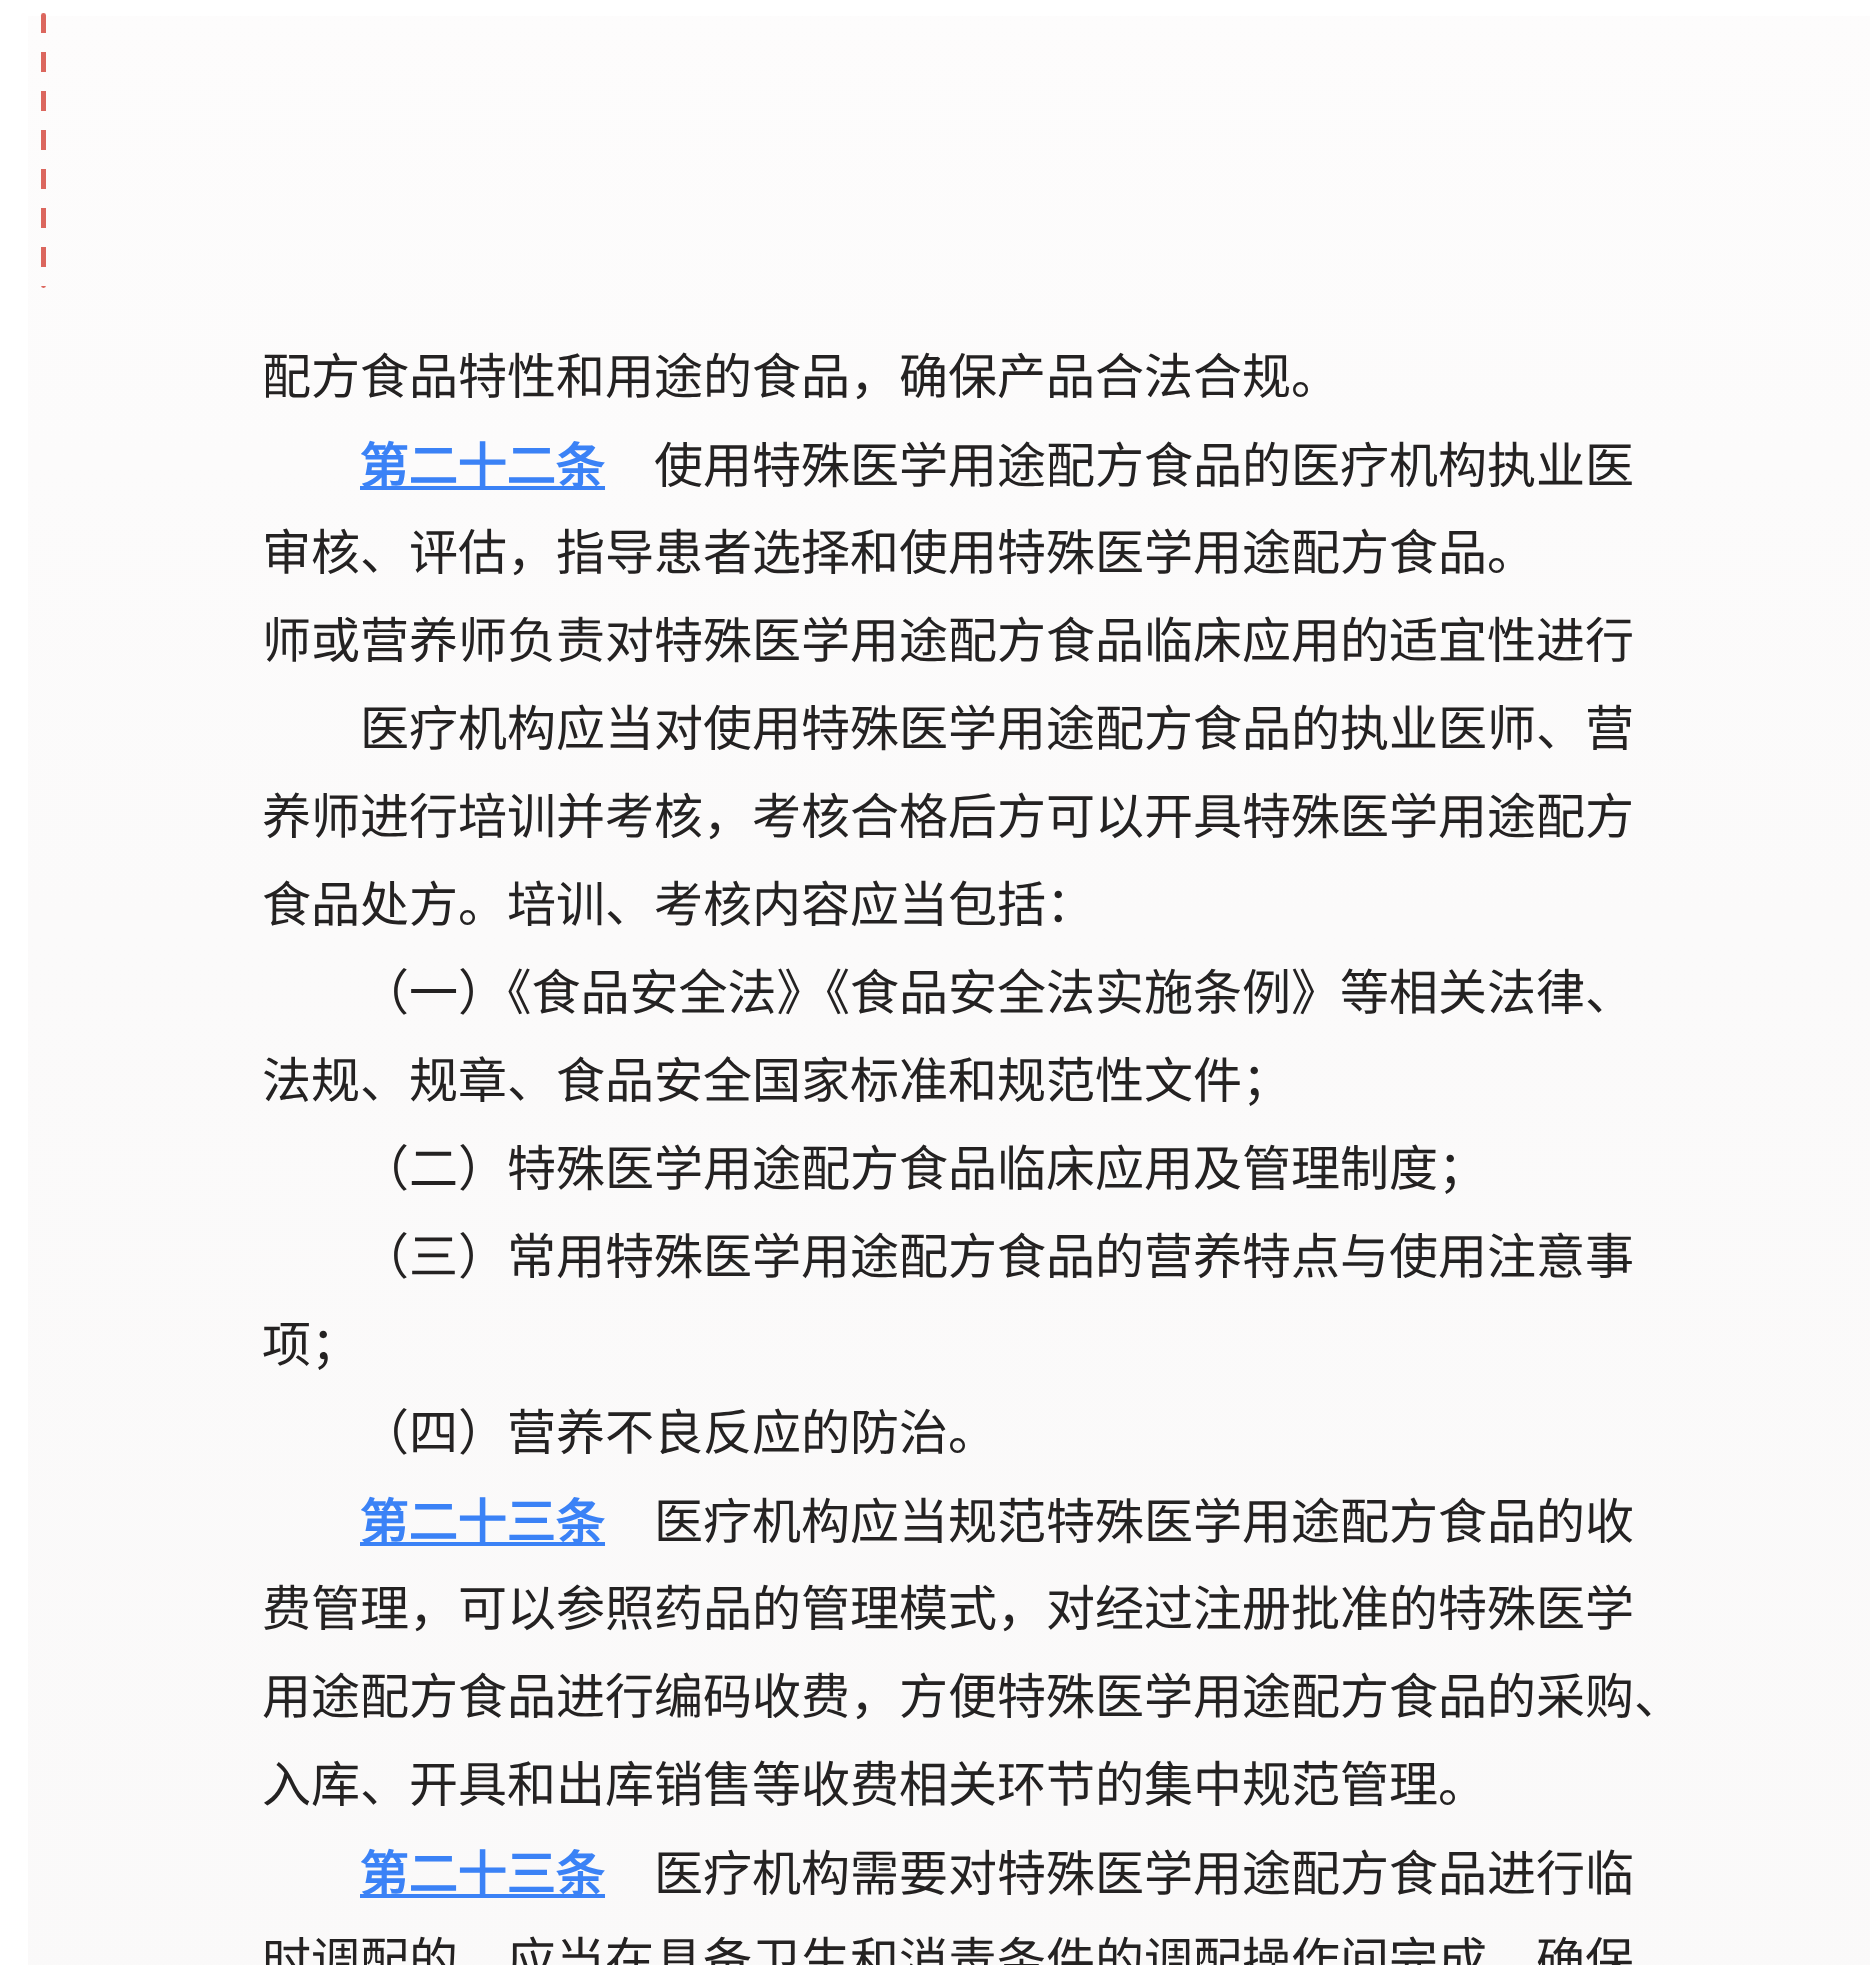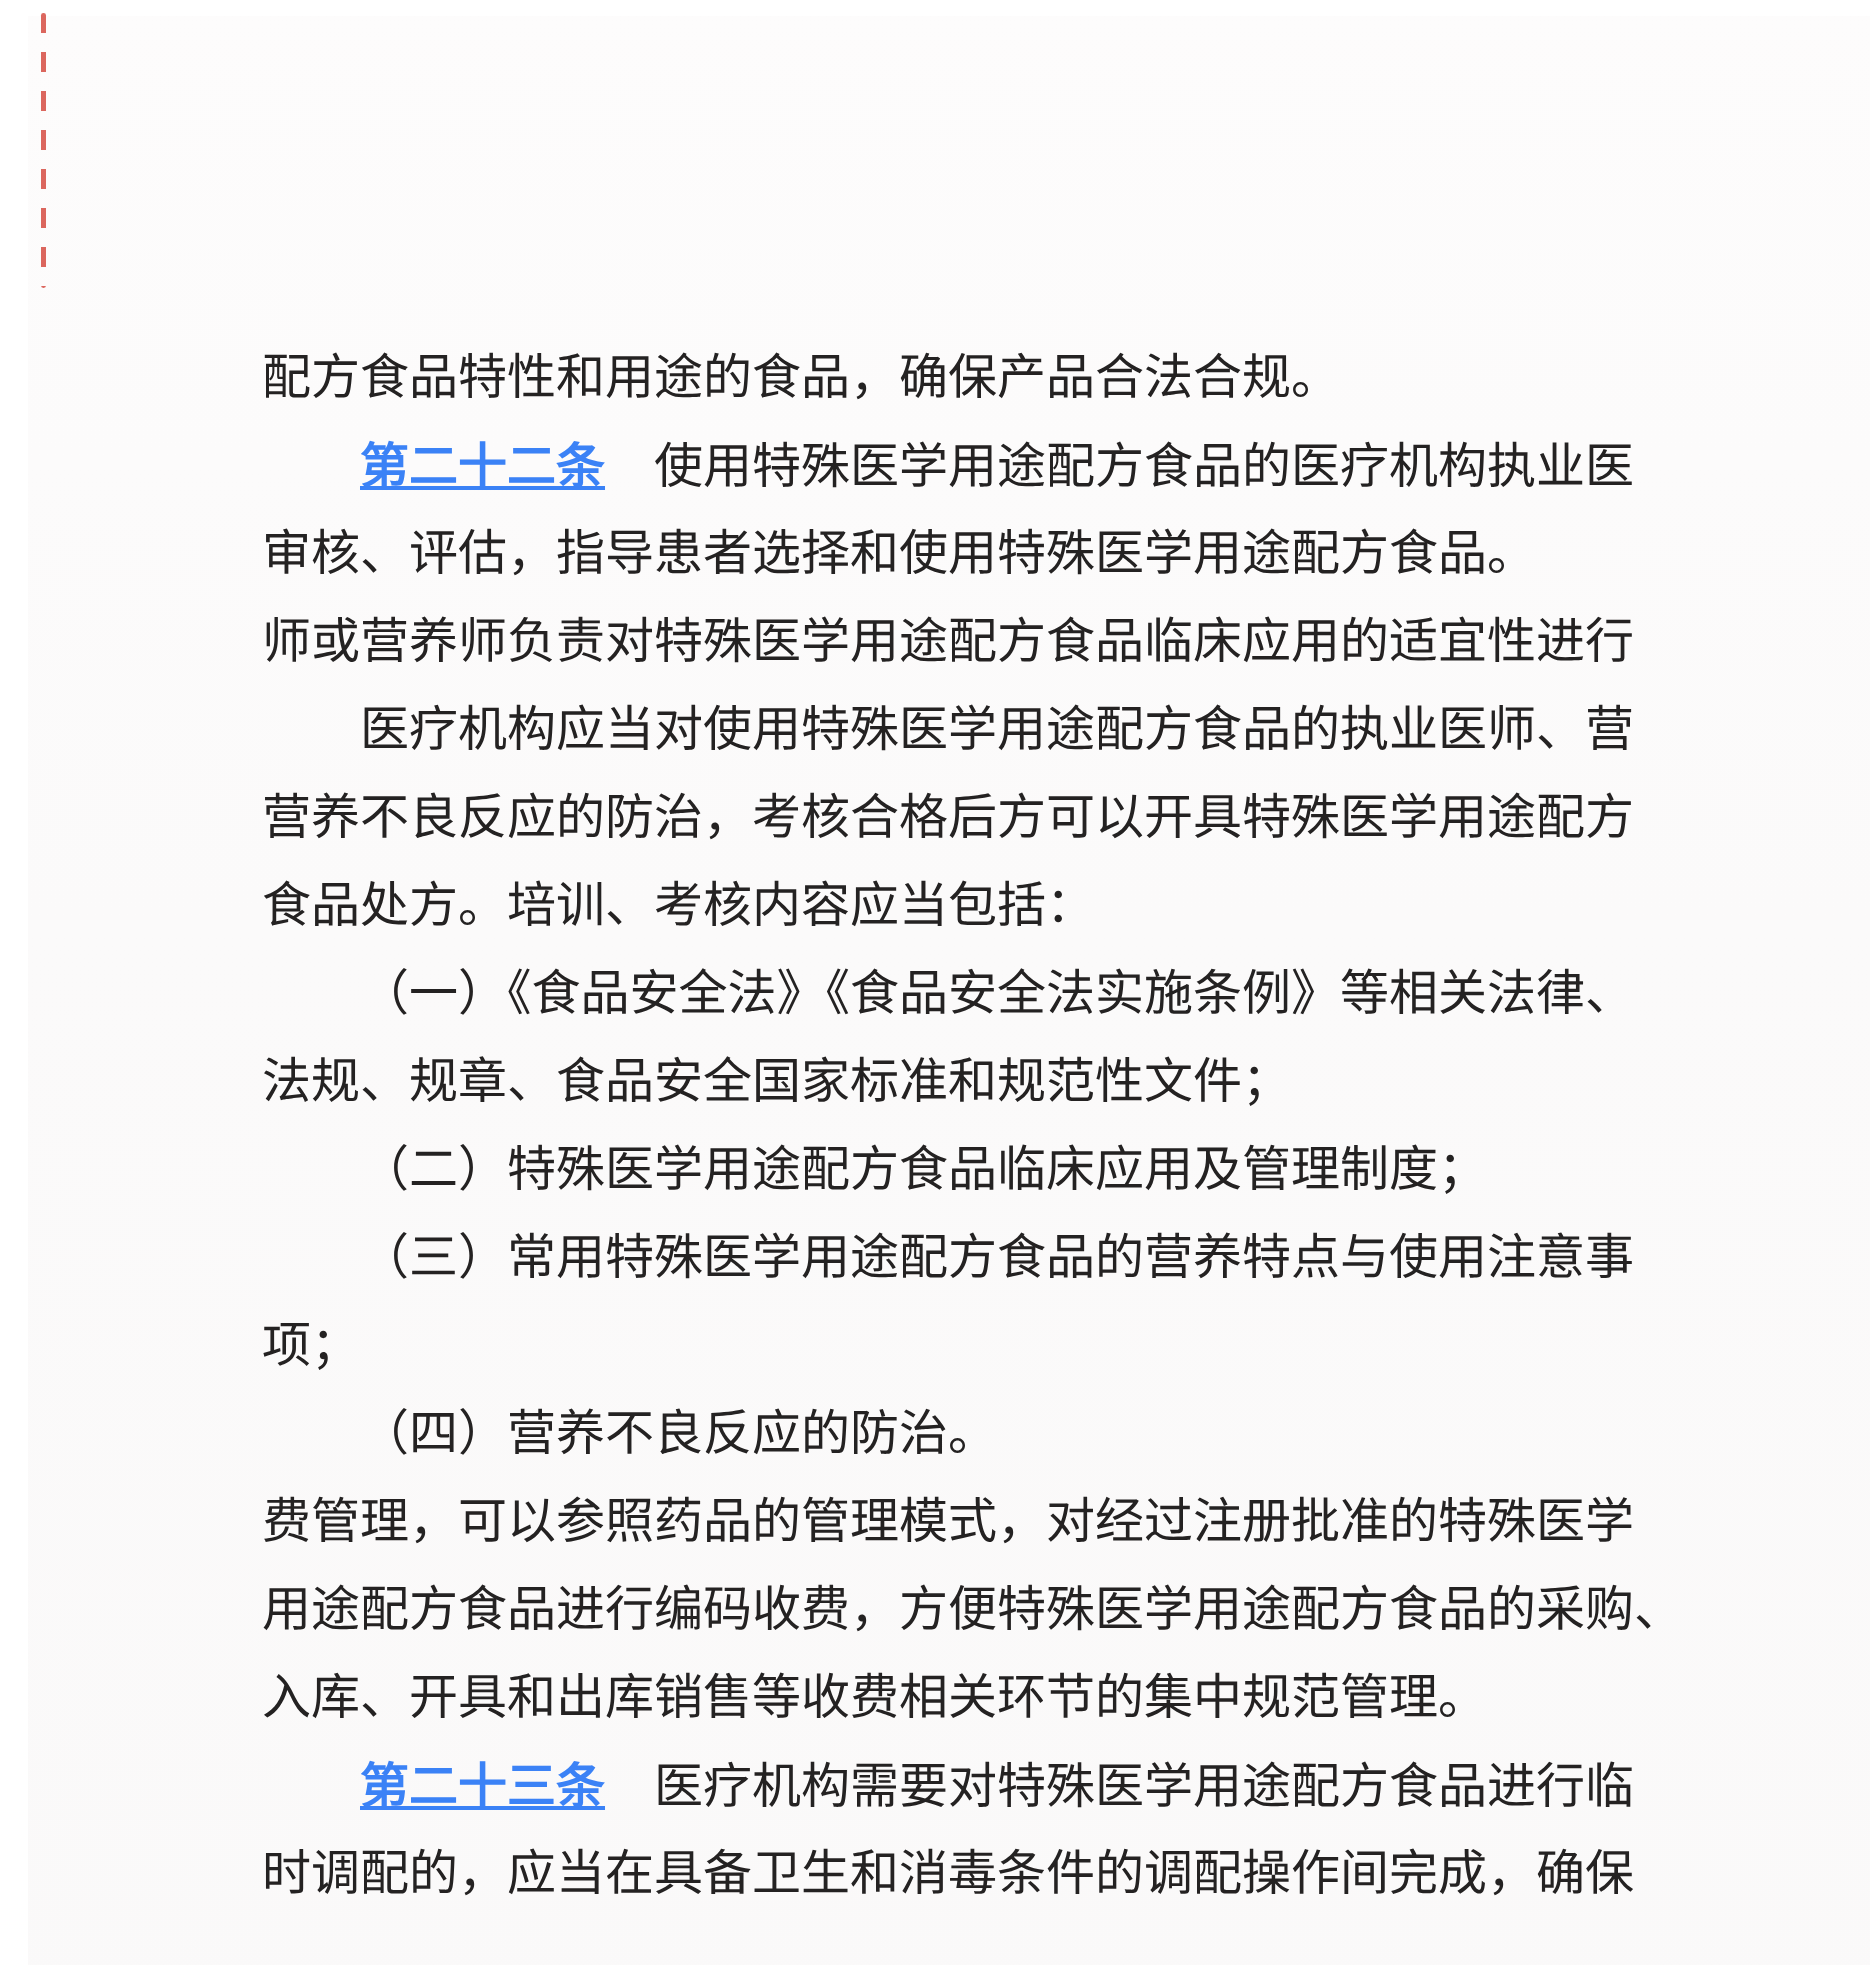--- a/index.html
+++ b/index.html
@@ -108,7 +108,7 @@
   </div>
 
   <div class="line">
-    <span class="rest">营养不良反应的防治，考核合格后方可以开具特殊医学用途配方</span>
+    <span class="rest">养师进行培训并考核，考核合格后方可以开具特殊医学用途配方</span>
   </div>
 
   <div class="line">

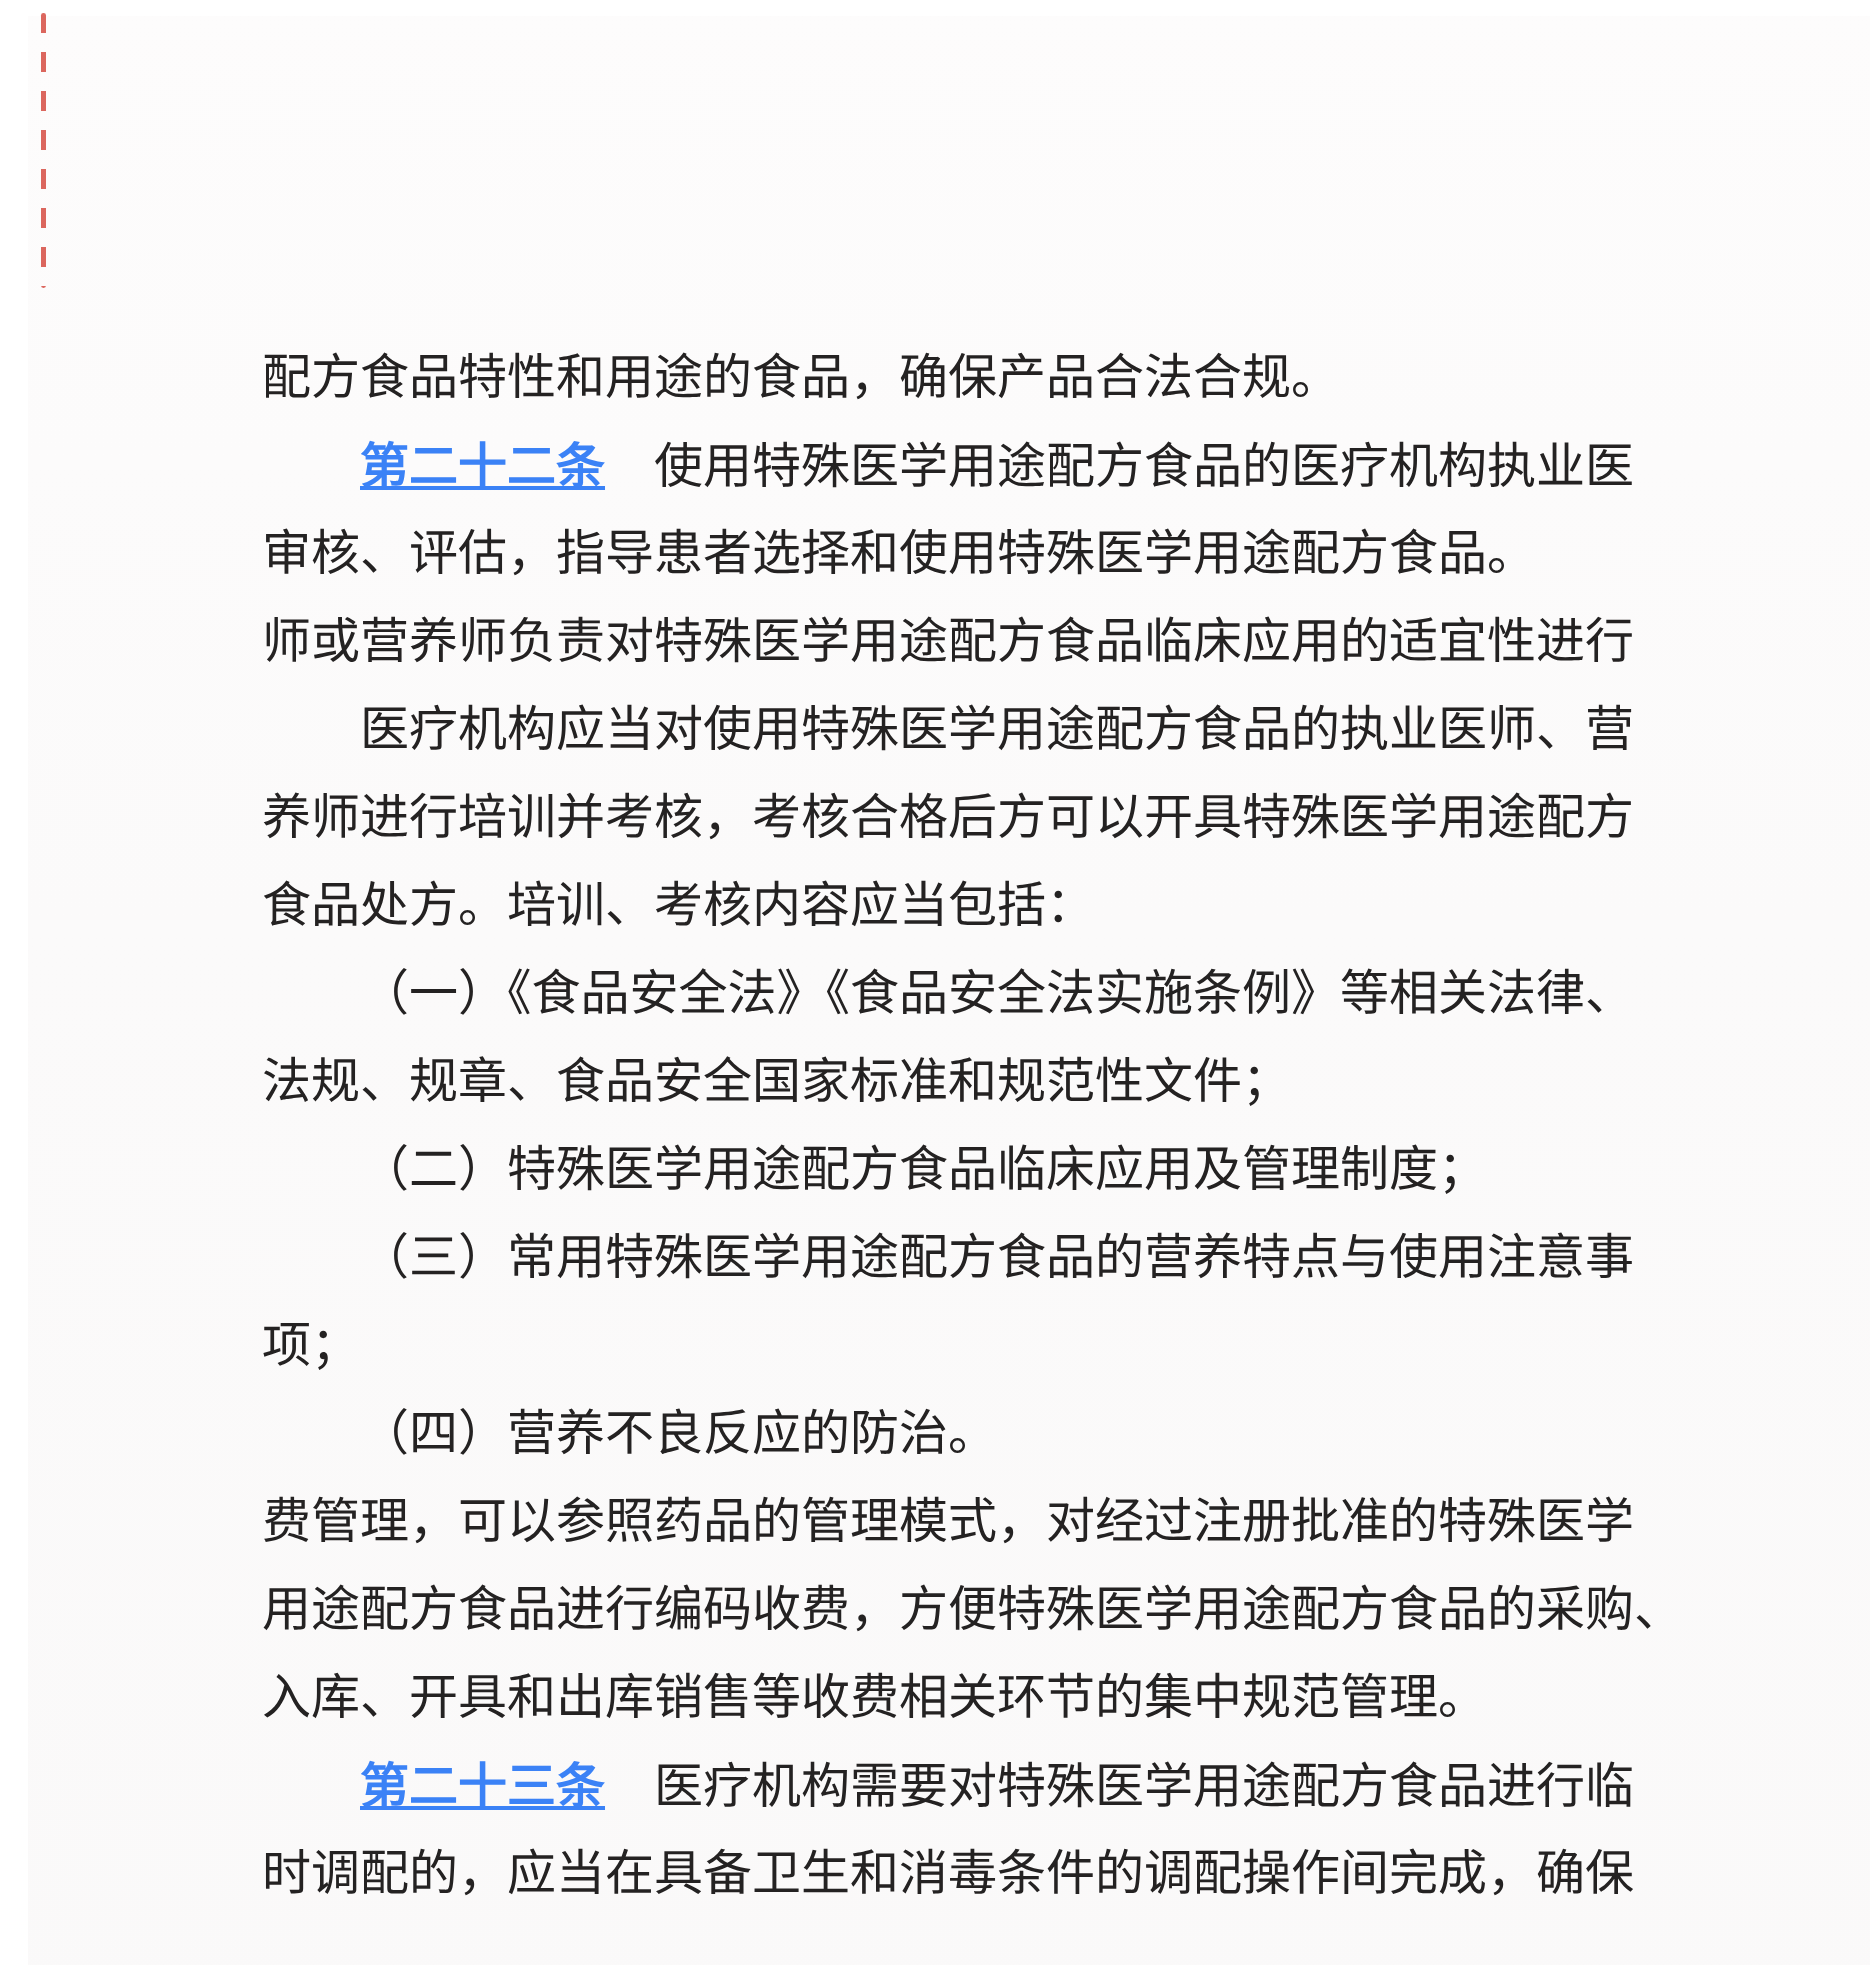--- a/index.html
+++ b/index.html
@@ -139,6 +139,9 @@
     <span class="rest">（四）营养不良反应的防治。</span>
   </div>
 
+  <div class="line ind">
+    <span class="head">第二十三条</span><span class="rest">　医疗机构应当规范特殊医学用途配方食品的收</span>
+  </div>
 
   <div class="line">
     <span class="rest">费管理，可以参照药品的管理模式，对经过注册批准的特殊医学</span>

